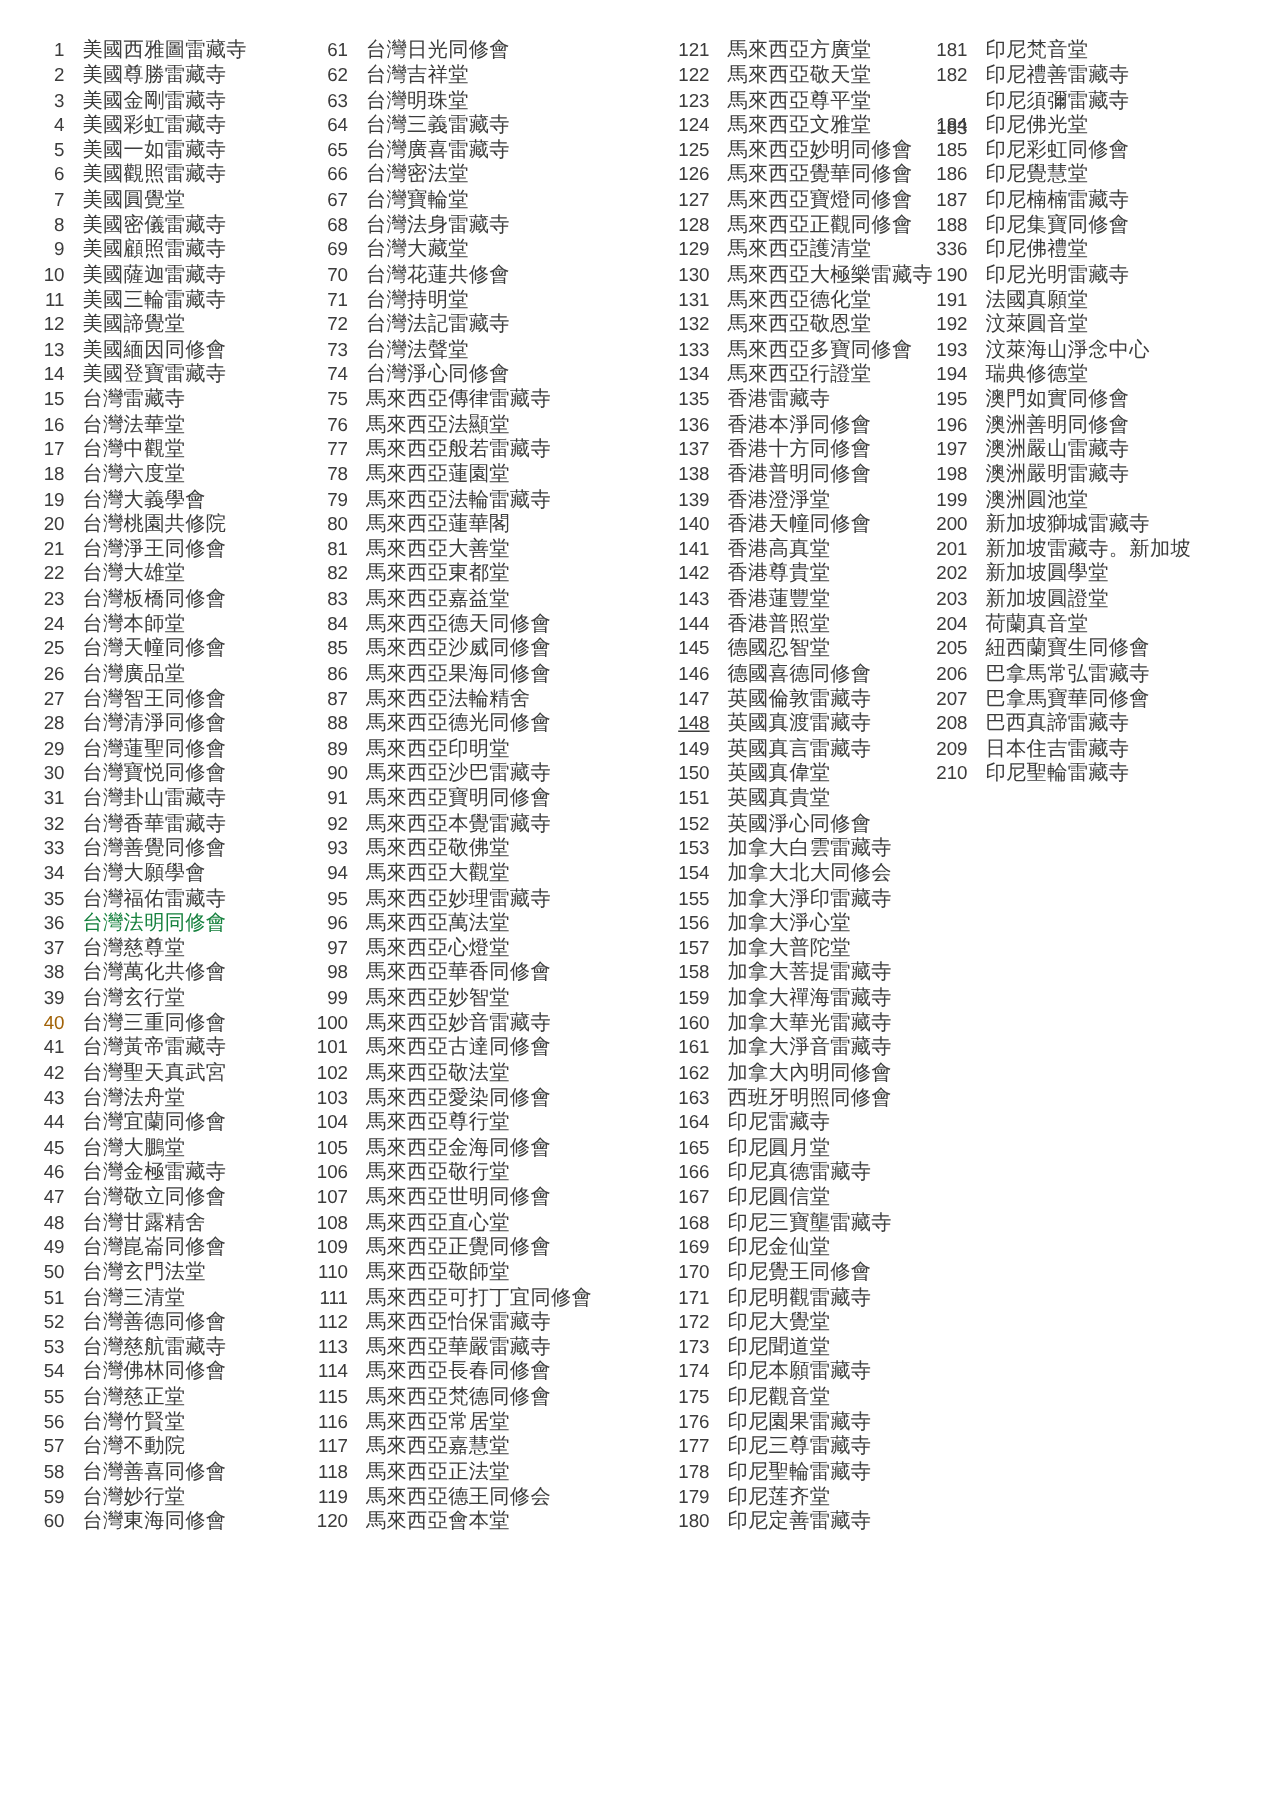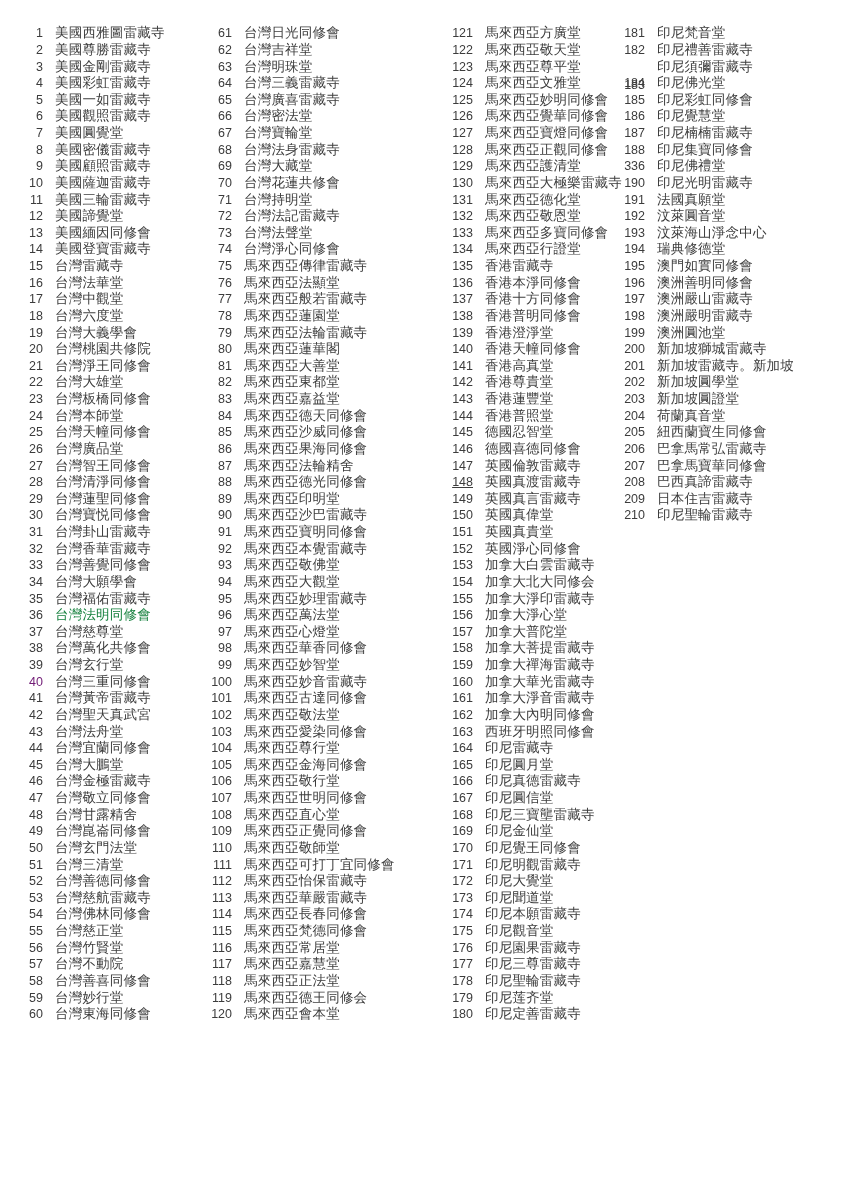--- a/index.html
+++ b/index.html
@@ -238,7 +238,7 @@
   </div>
 
   <div class="row">
-    <span class="num" style="color: #701a75;">40</span>
+    <span class="num" style="color: #a16207;">40</span>
     <span class="name" style="color: rgb(60, 60, 60);">台灣三重同修會</span>
   </div>
 

